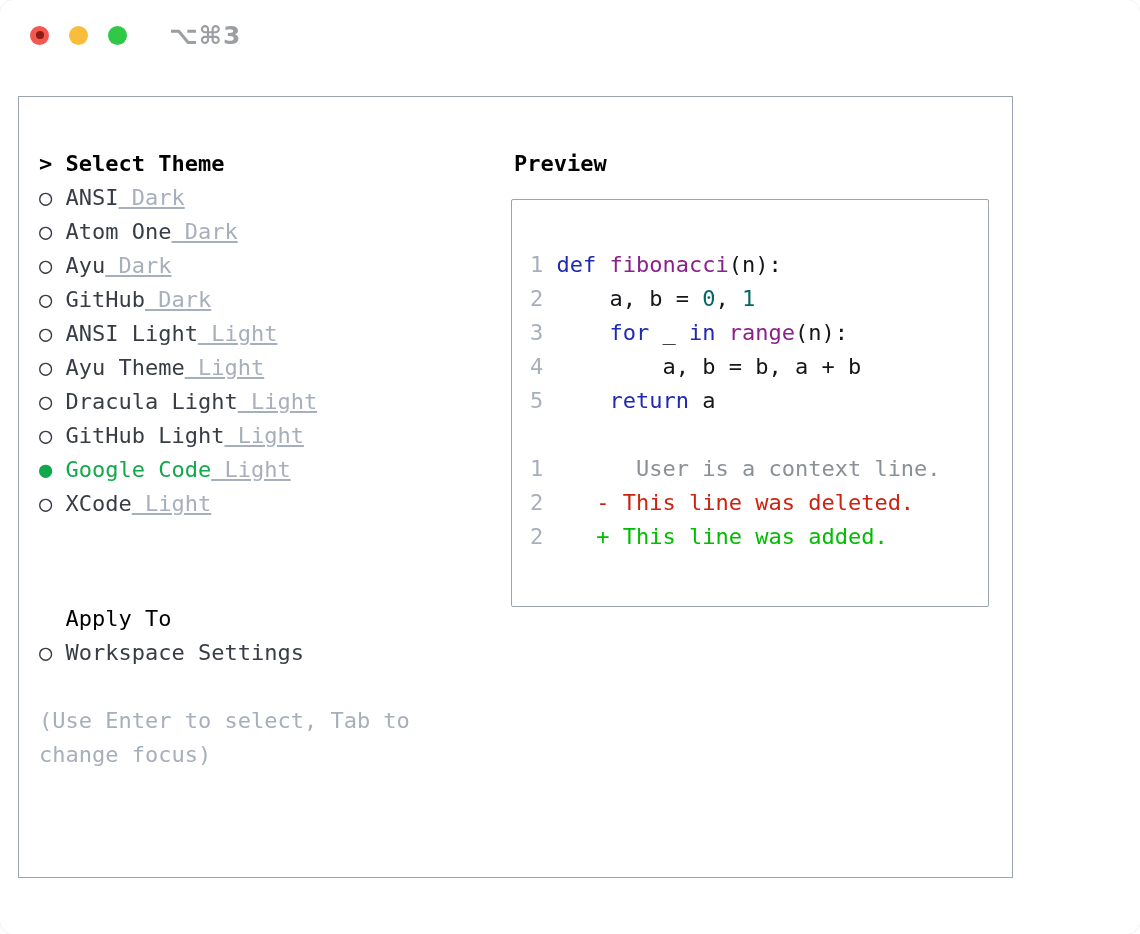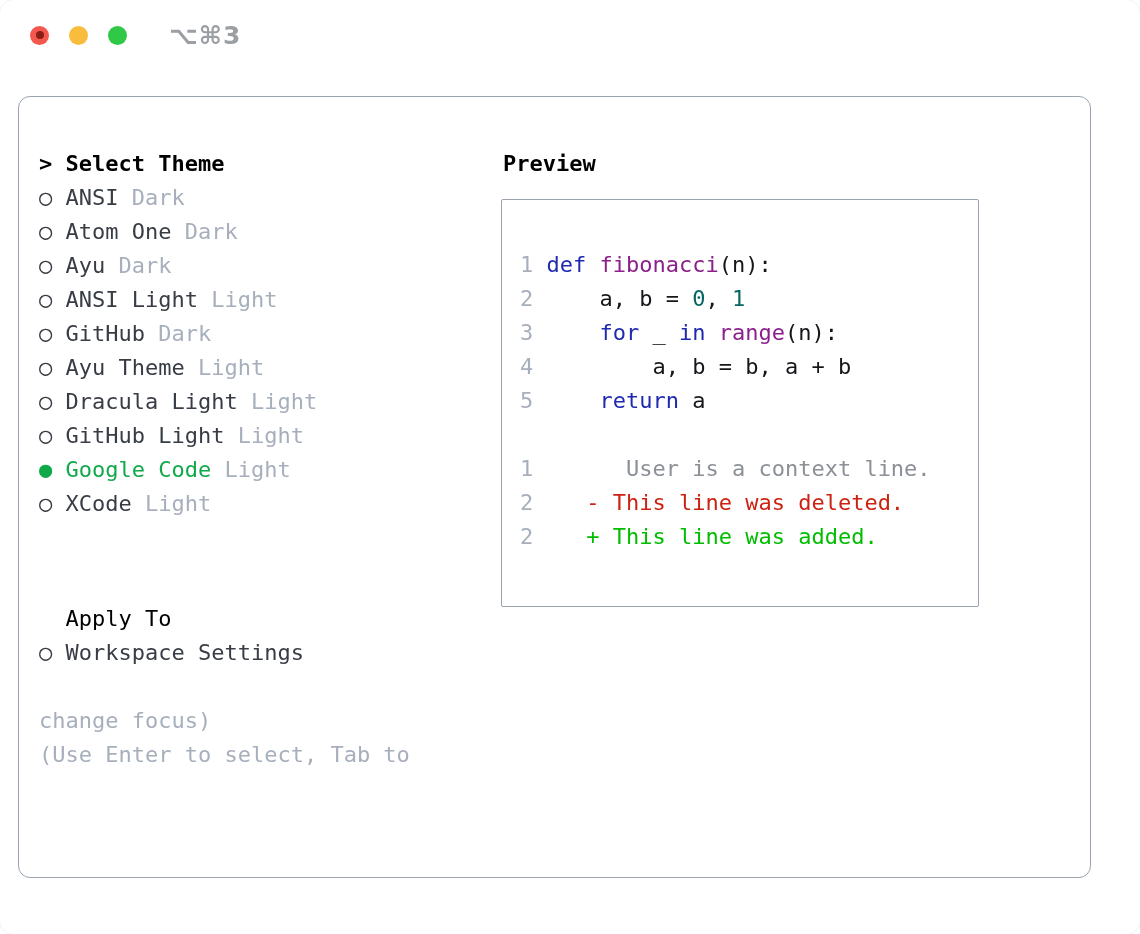--- a/index.html
+++ b/index.html
@@ -32,8 +32,8 @@
   }
   
   .panel{
-    position:absolute;left:18px;top:96px;width:1073px;height:782px;
-    border:1.5px solid var(--border-gray);border-radius:12px;
+    position:absolute;left:18px;top:96px;width:995px;height:782px;
+    border:1.5px solid var(--border-gray);border-radius:0;
     box-sizing:border-box;display:flex;
     padding:50px 26px 9px 20px;
     font-size:22px;line-height:34px;color:var(--text-dark);

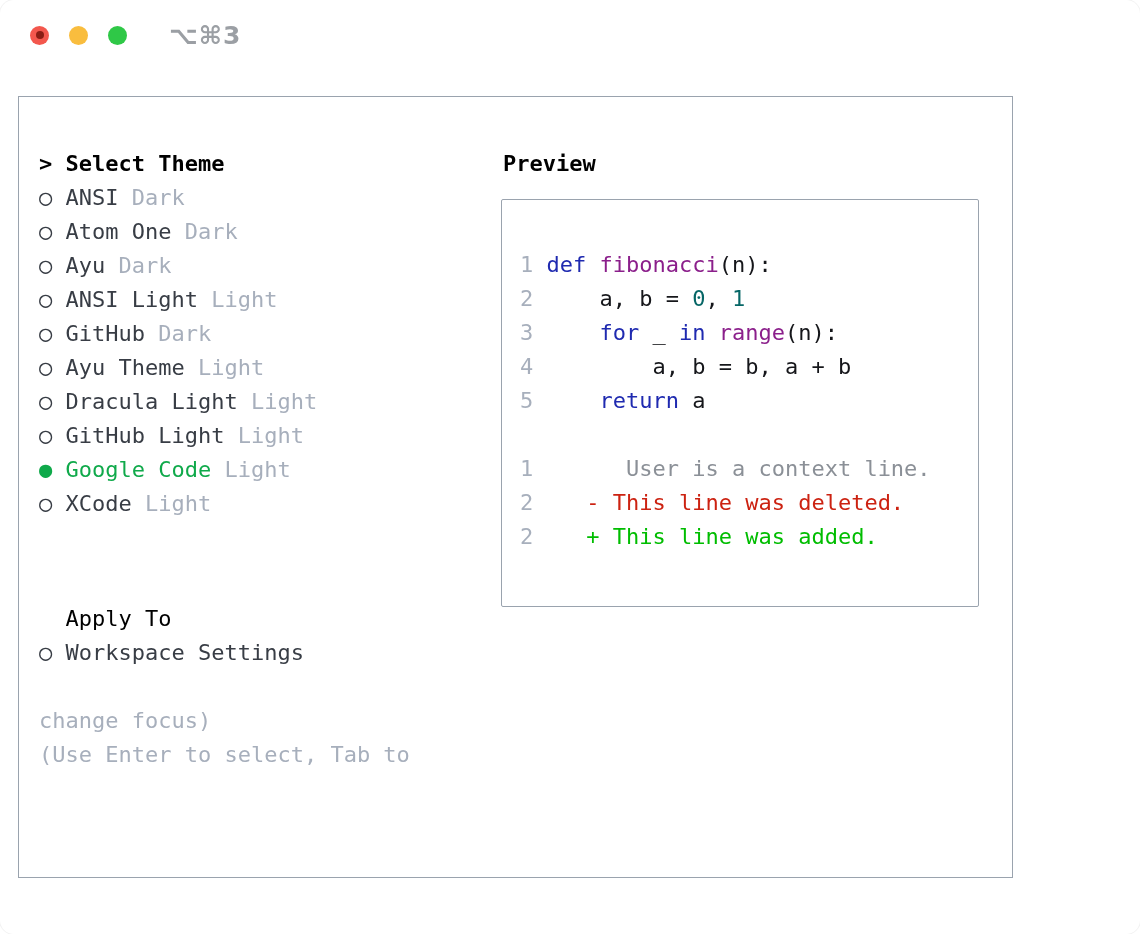--- a/index.html
+++ b/index.html
@@ -50,7 +50,7 @@
   .spacer{height:34px;}
   .hint{color:var(--text-gray);}
   
-  .preview-label{font-weight:bold;color:#000;padding-left:2px;}
+  .preview-label{font-weight:bold;color:#000;padding-left:2px;margin-left:11px;}
   .preview-box{
     margin-top:18px;margin-left:0;width:478px;height:408px;
     border:1.5px solid var(--border-gray);border-radius:2px;

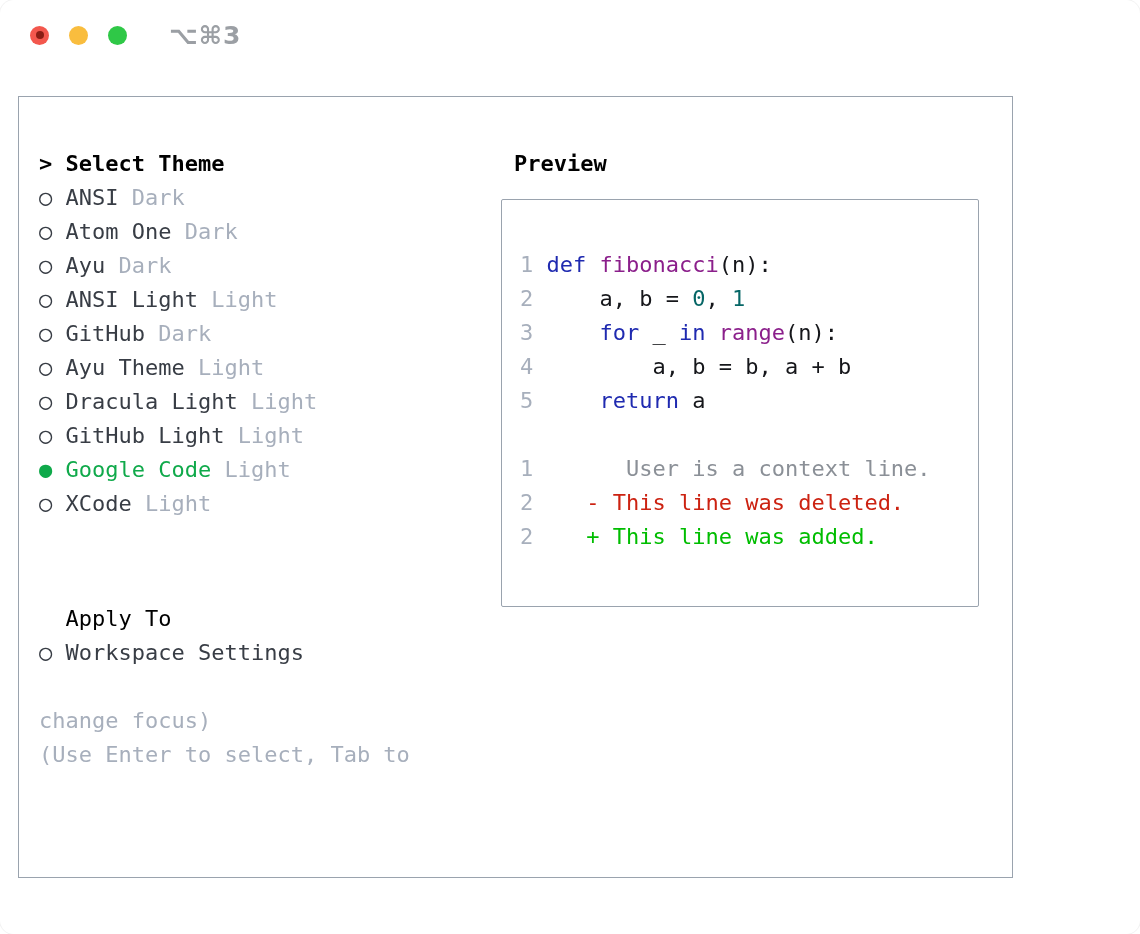--- a/index.html
+++ b/index.html
@@ -44,7 +44,7 @@
   .hdr{font-weight:bold;color:#000;}
   .hdr .caret{font-weight:bold;color:#000;}
   .bullet{color:var(--text-dark);}
-  .variant{color:var(--text-gray);}
+  .variant{color:var(--text-gray);text-decoration:underline;}
   .sel .bullet,.sel .name{color:var(--accent-green);}
   .apply-hdr{color:#000;padding-left:2ch;margin-top:47px;}
   .spacer{height:34px;}

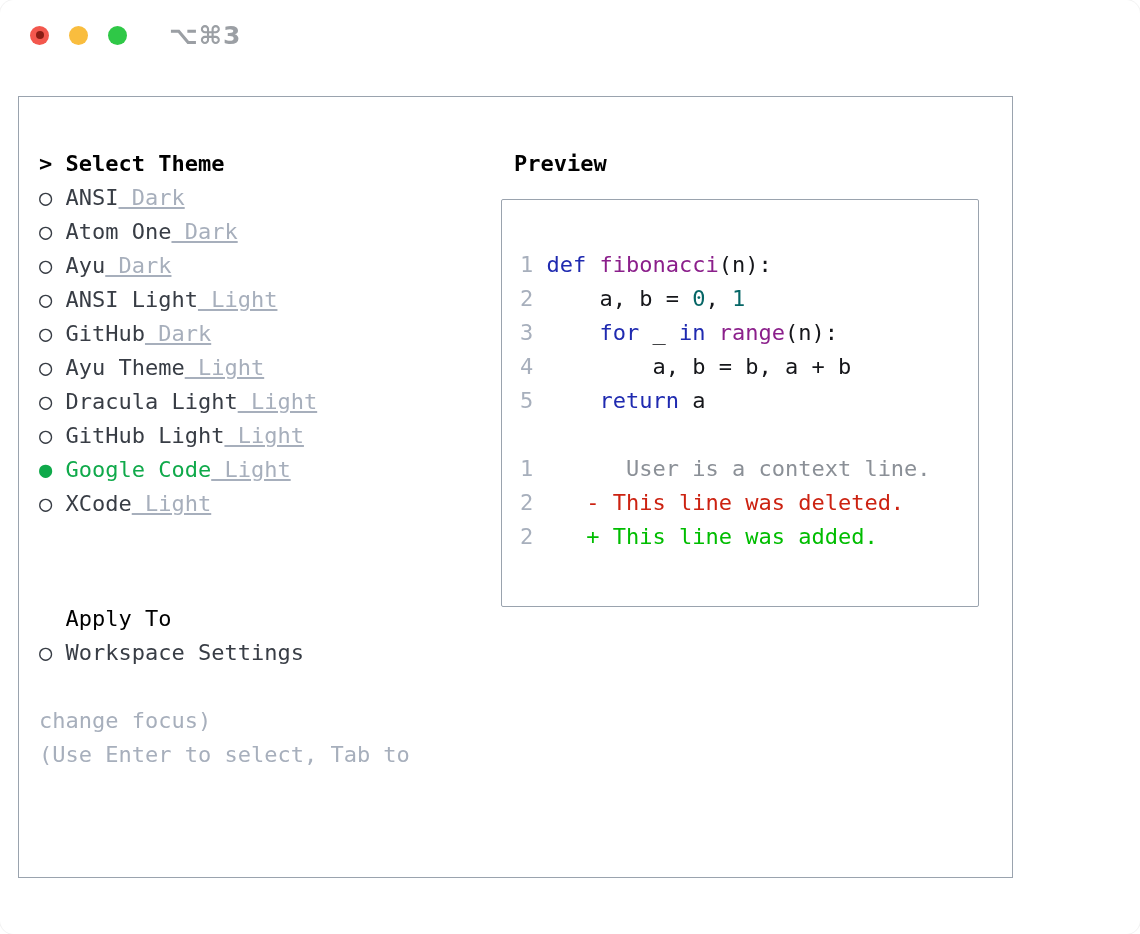--- a/index.html
+++ b/index.html
@@ -52,7 +52,7 @@
   
   .preview-label{font-weight:bold;color:#000;padding-left:2px;margin-left:11px;}
   .preview-box{
-    margin-top:18px;margin-left:0;width:478px;height:408px;
+    margin-top:18px;margin-left:10px;width:478px;height:408px;
     border:1.5px solid var(--border-gray);border-radius:2px;
     box-sizing:border-box;padding:48px 0 0 18px;overflow:hidden;
   }

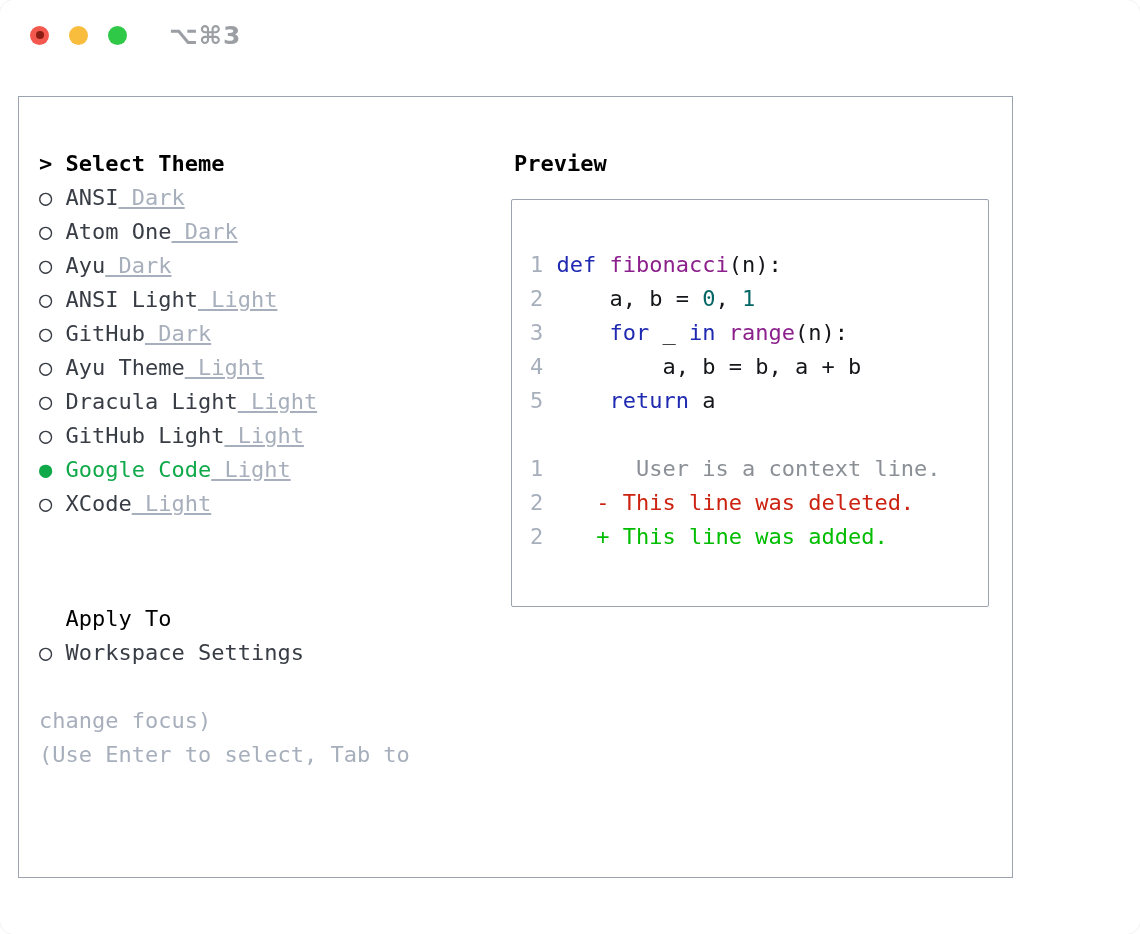--- a/index.html
+++ b/index.html
@@ -89,8 +89,8 @@
           <div class="row"><span class="bullet">○</span><span class="name"> ANSI</span><span class="variant"> Dark</span></div>
           <div class="row"><span class="bullet">○</span><span class="name"> Atom One</span><span class="variant"> Dark</span></div>
           <div class="row"><span class="bullet">○</span><span class="name"> Ayu</span><span class="variant"> Dark</span></div>
+          <div class="row"><span class="bullet">○</span><span class="name"> GitHub</span><span class="variant"> Dark</span></div>
           <div class="row"><span class="bullet">○</span><span class="name"> ANSI Light</span><span class="variant"> Light</span></div>
-          <div class="row"><span class="bullet">○</span><span class="name"> GitHub</span><span class="variant"> Dark</span></div>
           <div class="row"><span class="bullet">○</span><span class="name"> Ayu Theme</span><span class="variant"> Light</span></div>
           <div class="row"><span class="bullet">○</span><span class="name"> Dracula Light</span><span class="variant"> Light</span></div>
           <div class="row"><span class="bullet">○</span><span class="name"> GitHub Light</span><span class="variant"> Light</span></div>

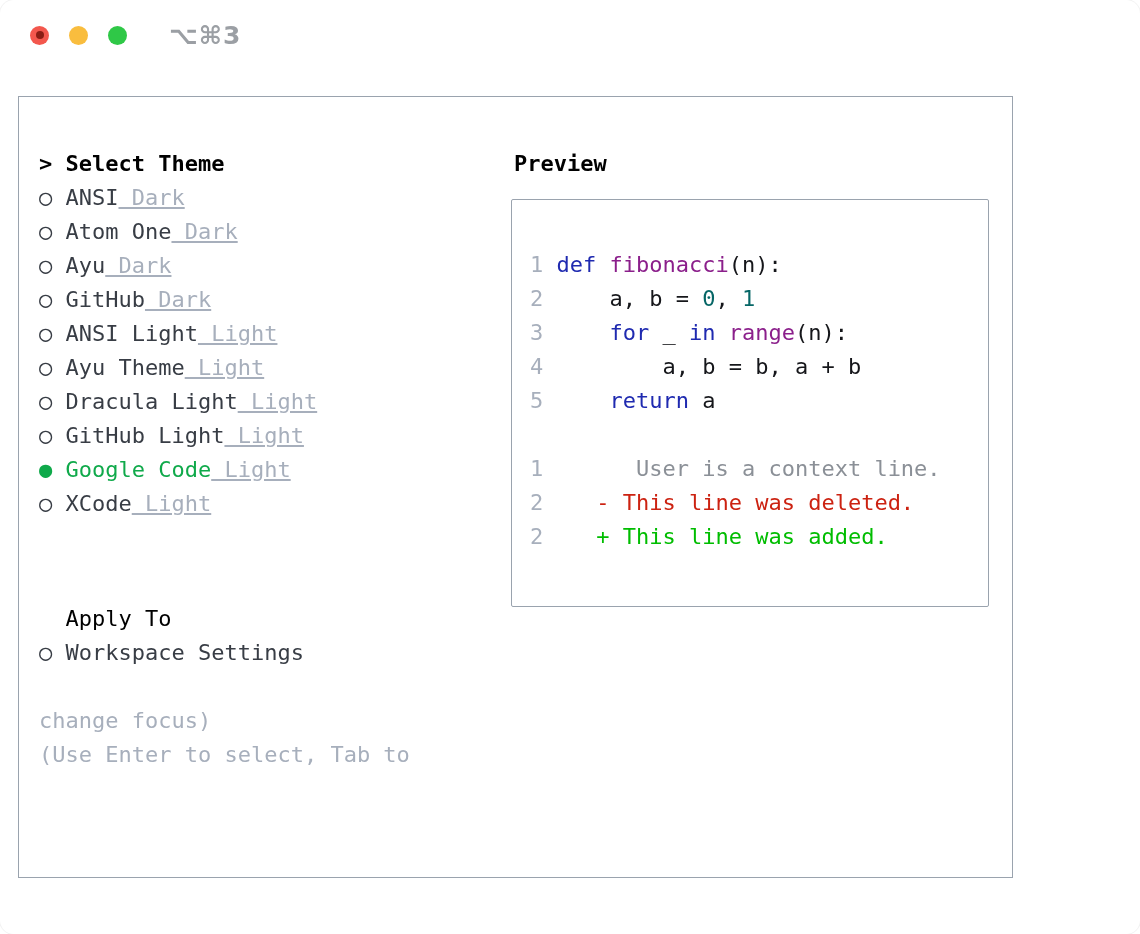--- a/index.html
+++ b/index.html
@@ -108,8 +108,8 @@
       <div class="spacer"></div>
 
       <div id="hint-lines">
+          <div class="row hint">(Use Enter to select, Tab to</div>
           <div class="row hint">change focus)</div>
-          <div class="row hint">(Use Enter to select, Tab to</div>
         </div>
     </div>
 

